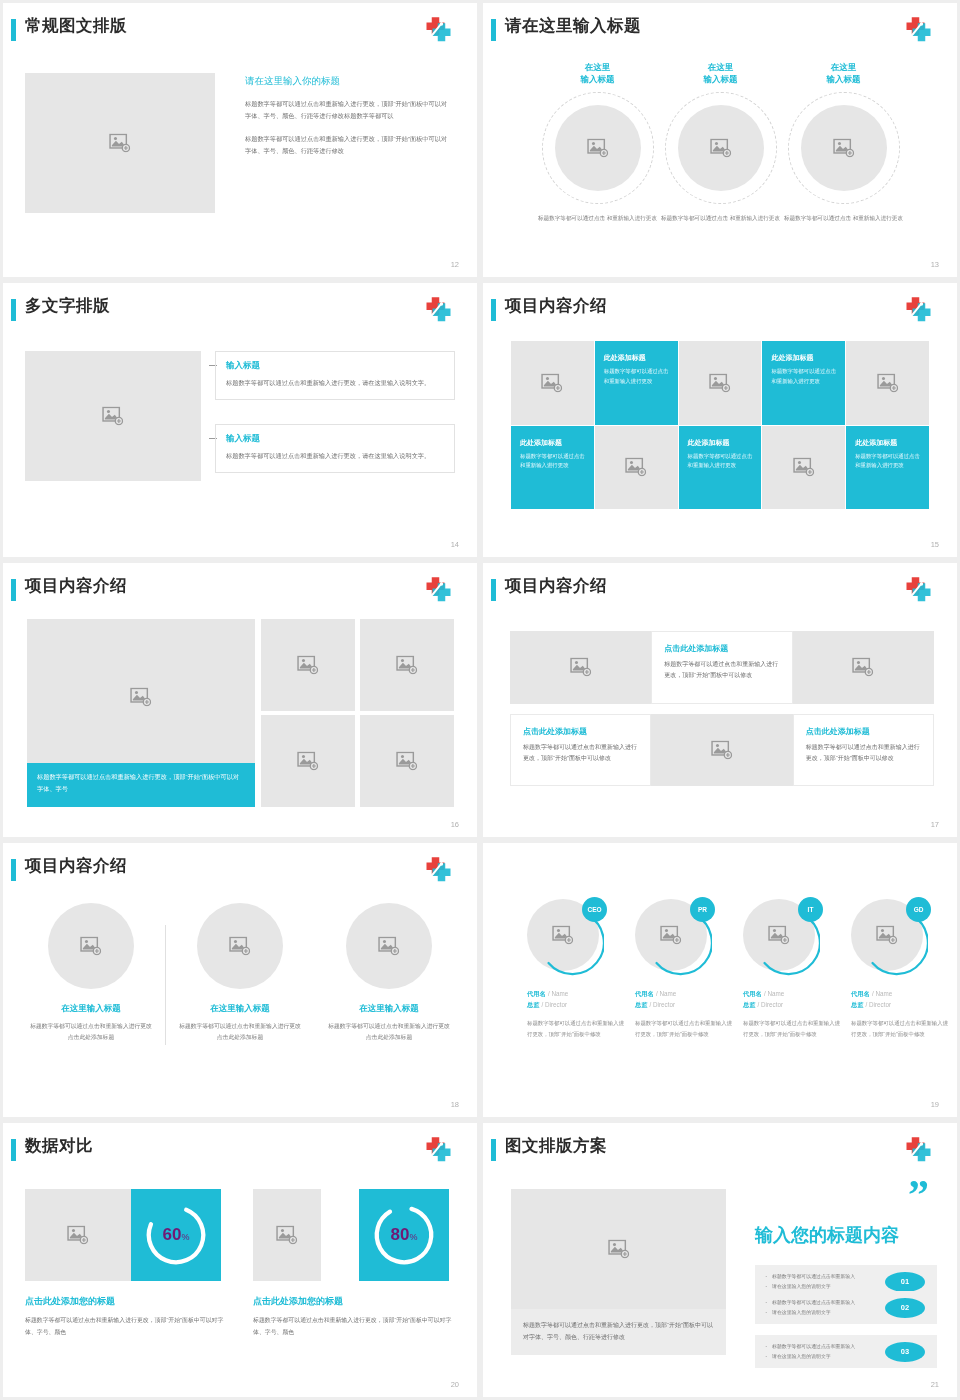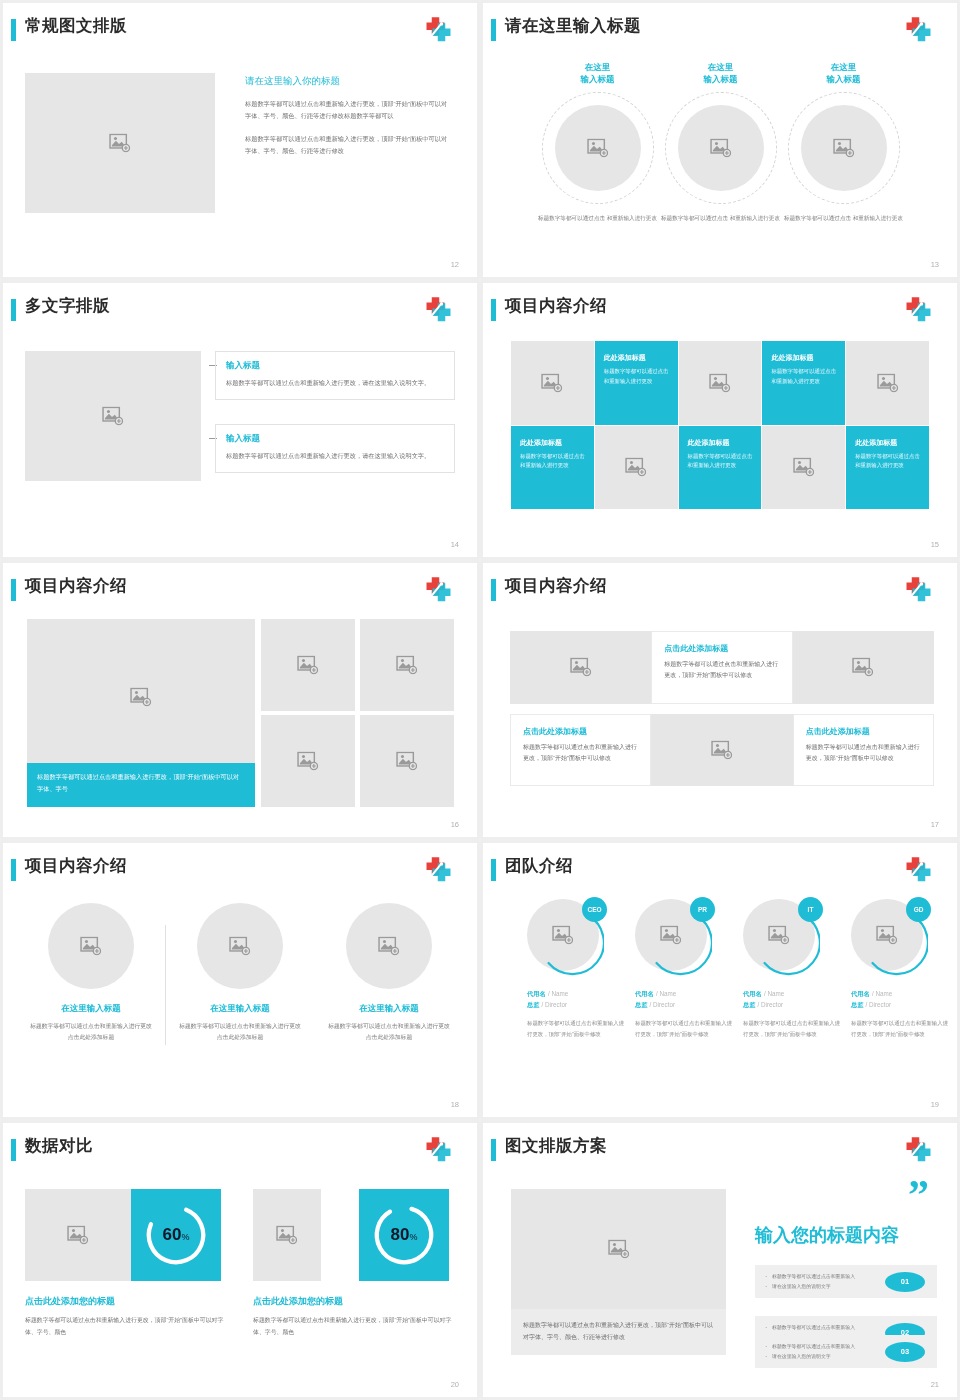--- a/index.html
+++ b/index.html
@@ -606,18 +606,6 @@
   </div>
 
   <div class="slide">
-    <div class="hdr">
-      <div class="accent-bar"></div>
-      <div class="slide-title">团队介绍</div>
-      <div class="logo">
-        <svg viewBox="0 0 40 40">
-            <path d="M6 10h7V3h10v7h7v10h-7v7H13v-7H6z" fill="#e8413c"></path>
-            <path d="M14 18h7v-7h10v7h7v10h-7v7H21v-7h-7z" fill="#1fbcd6" opacity=".92"></path>
-            <path d="M13 27c4-4 9-11 13-16" stroke="#fff" stroke-width="2.6" fill="none" stroke-linecap="round"></path>
-            <circle cx="26" cy="12" r="2.2" fill="#fff"></circle>
-          </svg>
-      </div>
-    </div>
 
     <div class="s19-col" style="left:44px;">
       <div class="s19-av">

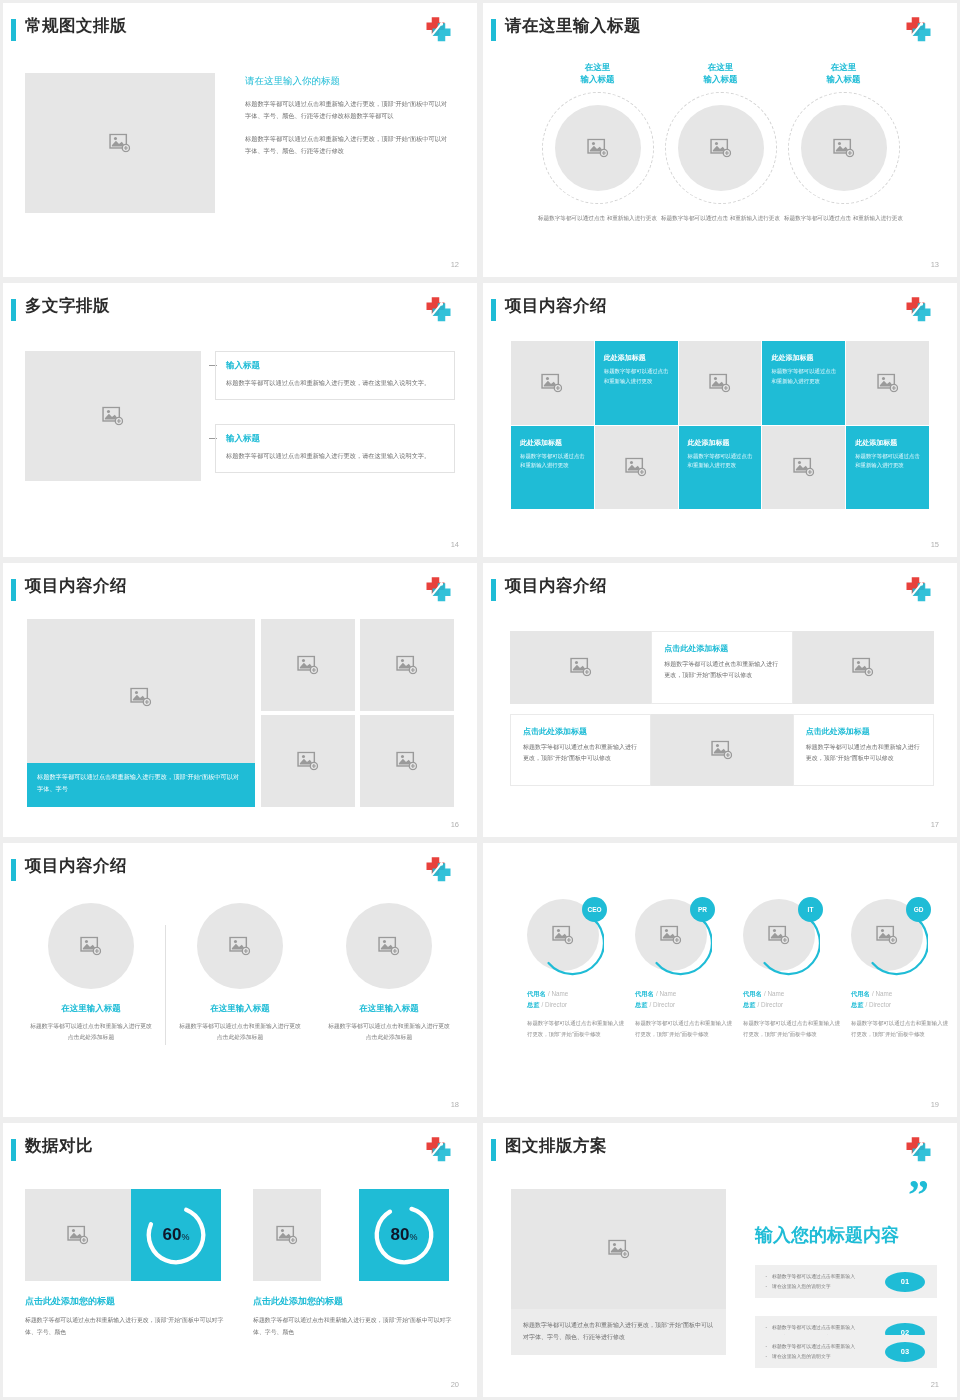--- a/index.html
+++ b/index.html
@@ -136,7 +136,7 @@
   .s20-ring { position: absolute; left: 50%; top: 50%; transform: translate(-50%,-50%); width: 66px; height: 66px; }
   .s20-pct {
     position: absolute; left: 50%; top: 50%; transform: translate(-50%,-50%);
-    color: #0f172a; font-size: 17px; font-weight: bold; white-space: nowrap;
+    color: #701a75; font-size: 17px; font-weight: bold; white-space: nowrap;
   }
   .s20-pct sup { font-size: 9px; font-weight: normal; vertical-align: baseline; }
   .s20-cap { position: absolute; top: 172px; width: 210px; }

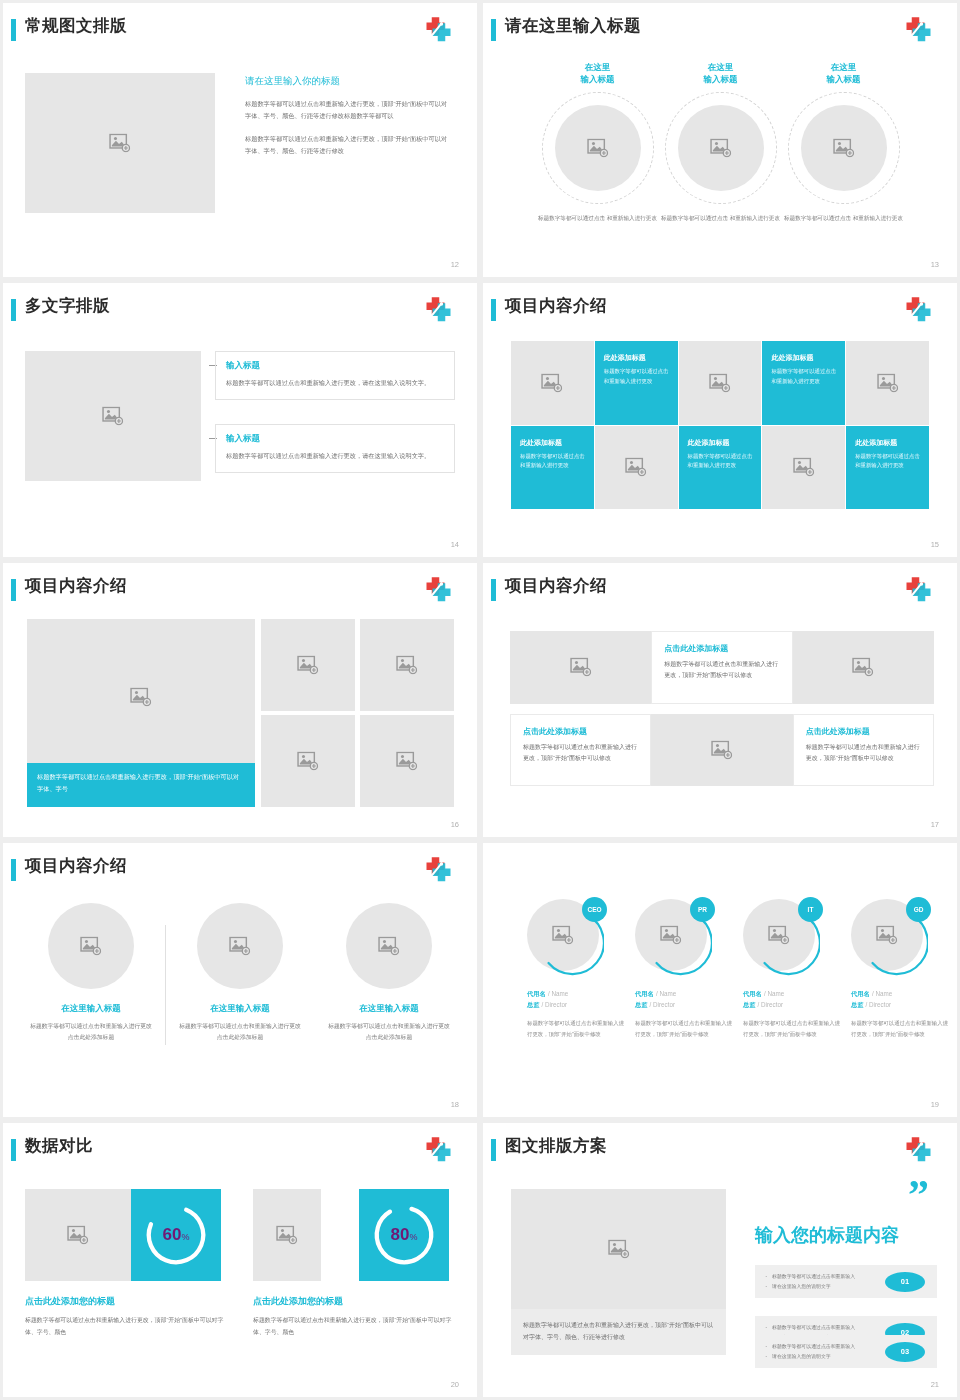--- a/index.html
+++ b/index.html
@@ -800,7 +800,7 @@
       </ul>
       <div class="s21-num">01</div>
     </div>
-    <div class="s21-row" style="top:193px;justify-content:center;">
+    <div class="s21-row" style="top:168px;justify-content:center;">
       <ul>
         <li>标题数字等都可以通过点击和重新输入</li>
         <li>请在这里输入您的说明文字</li>

